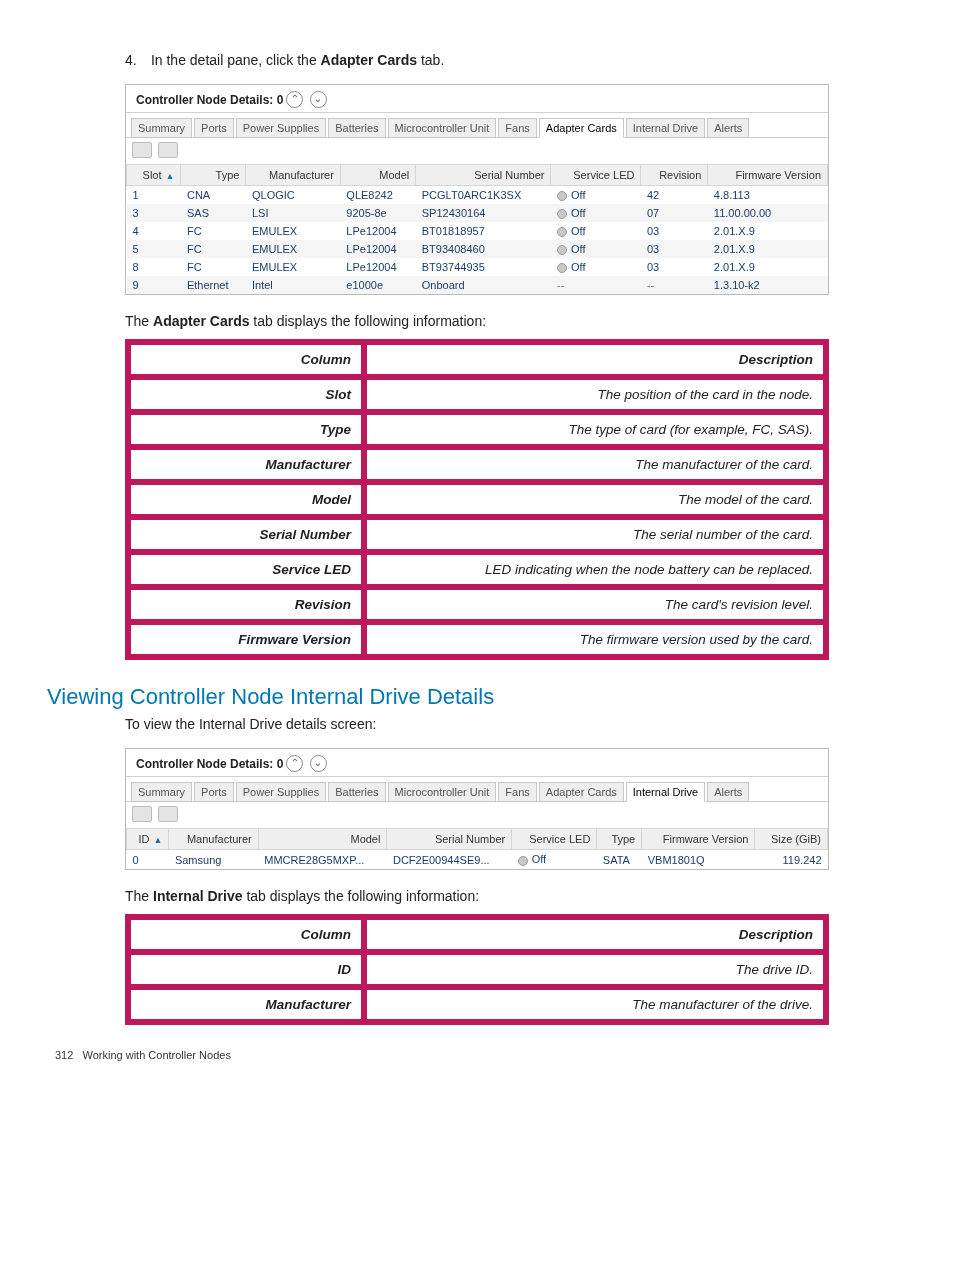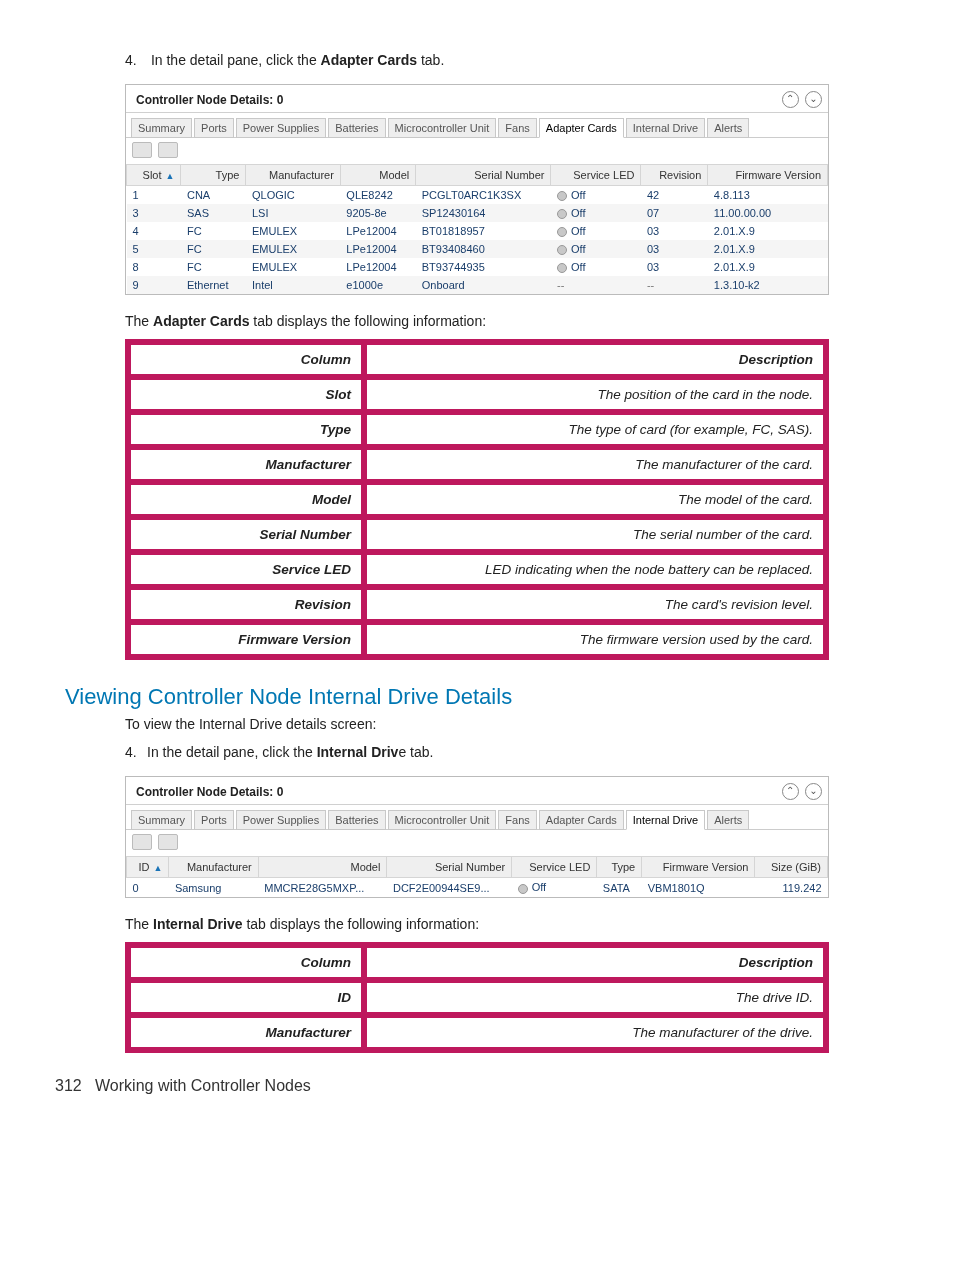--- a/index.html
+++ b/index.html
@@ -25,7 +25,7 @@
     color: #333;
   }
   .embed-header {
-    display:flex; align-items:center; justify-content:space-between;
+    display:flex; align-items:center; justify-content:flex-start;
     padding:6px 6px 4px 10px;
     background:#fff;
     border-bottom:1px solid #d0d0d0;

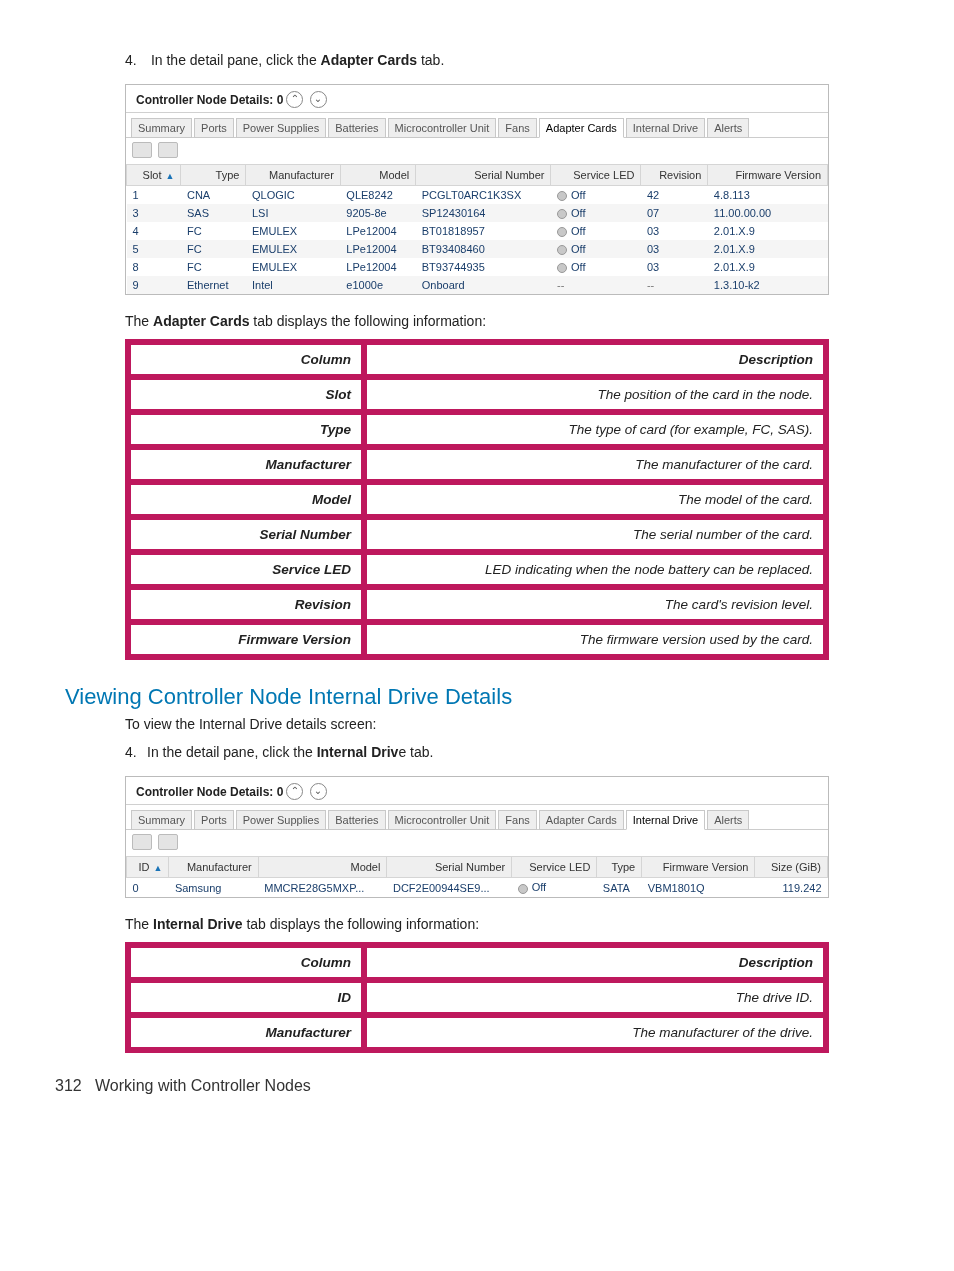--- a/index.html
+++ b/index.html
@@ -83,7 +83,7 @@
   .doc-table td.col1 { font-weight:700; width:210px; }
 
   h2.section {
-    color:#0077b3; font-weight:400; font-size:22px; margin:20px 0 6px 30px;
+    color:#0077b3; font-weight:400; font-size:22px; margin:20px 0 6px 12px;
   }
 
   .footer { font-size:16px; color:#333; margin-top:24px; margin-left:20px; }

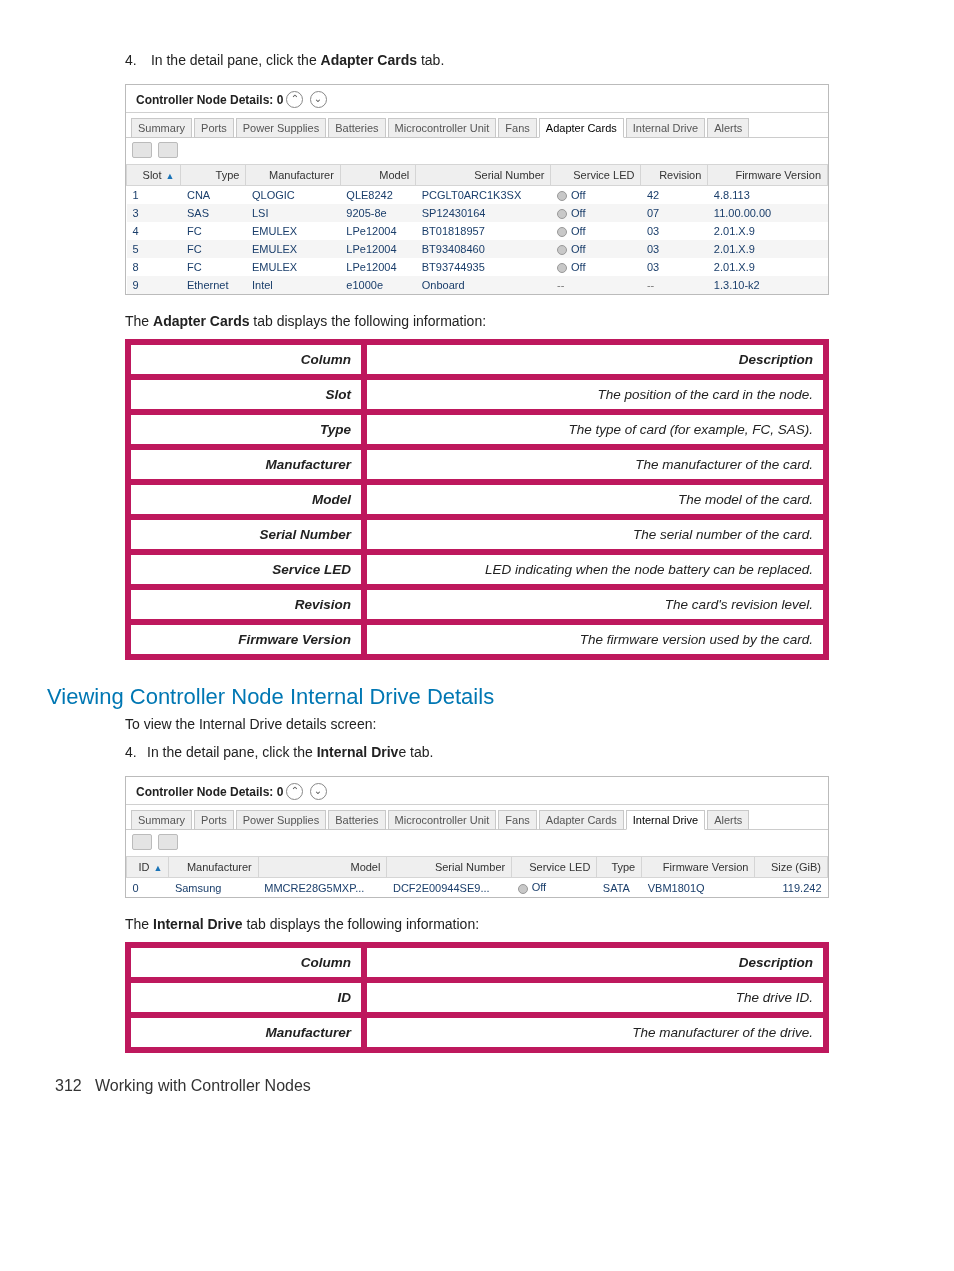--- a/index.html
+++ b/index.html
@@ -251,7 +251,6 @@
 <p class="prose" style="margin-top:4px;">To view the Internal Drive details screen:</p>
 
 <ol class="step-list" id="steps2">
-    <li><span class="step-num">4.</span><span>In the detail pane, click the </span><b>Internal Driv</b><span>e tab.</span></li>
   </ol>
 
 <div class="embed">

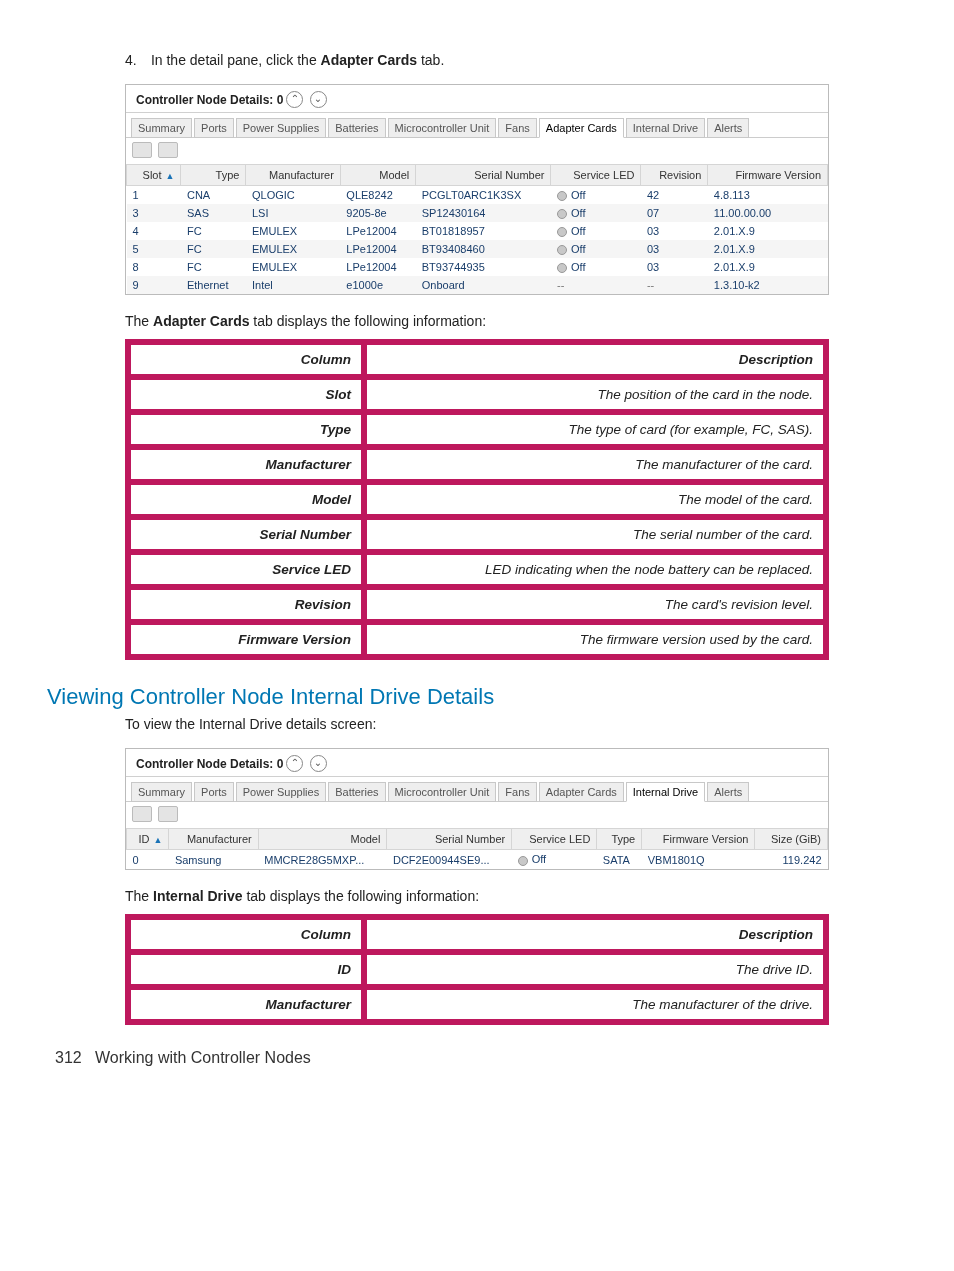--- a/index.html
+++ b/index.html
@@ -86,7 +86,7 @@
     color:#0077b3; font-weight:400; font-size:22px; margin:20px 0 6px 12px;
   }
 
-  .footer { font-size:16px; color:#333; margin-top:24px; margin-left:20px; }
+  .footer { font-size:11px; color:#333; margin-top:24px; margin-left:20px; }
 </style>
 </head>
 <body>

